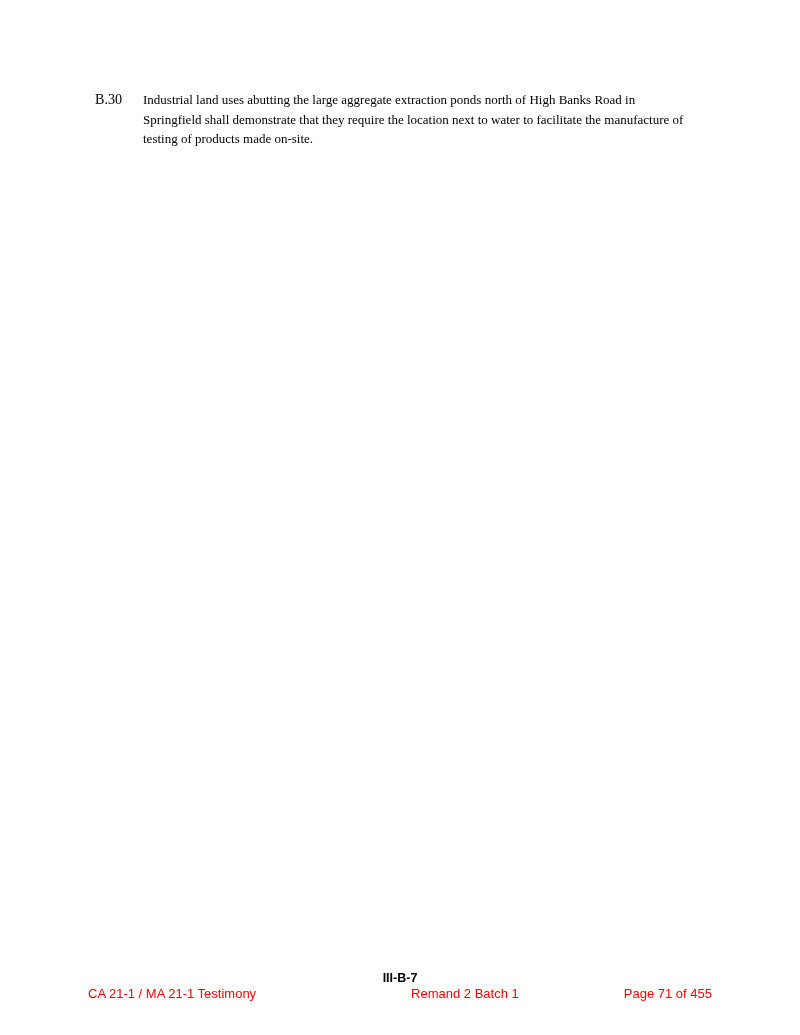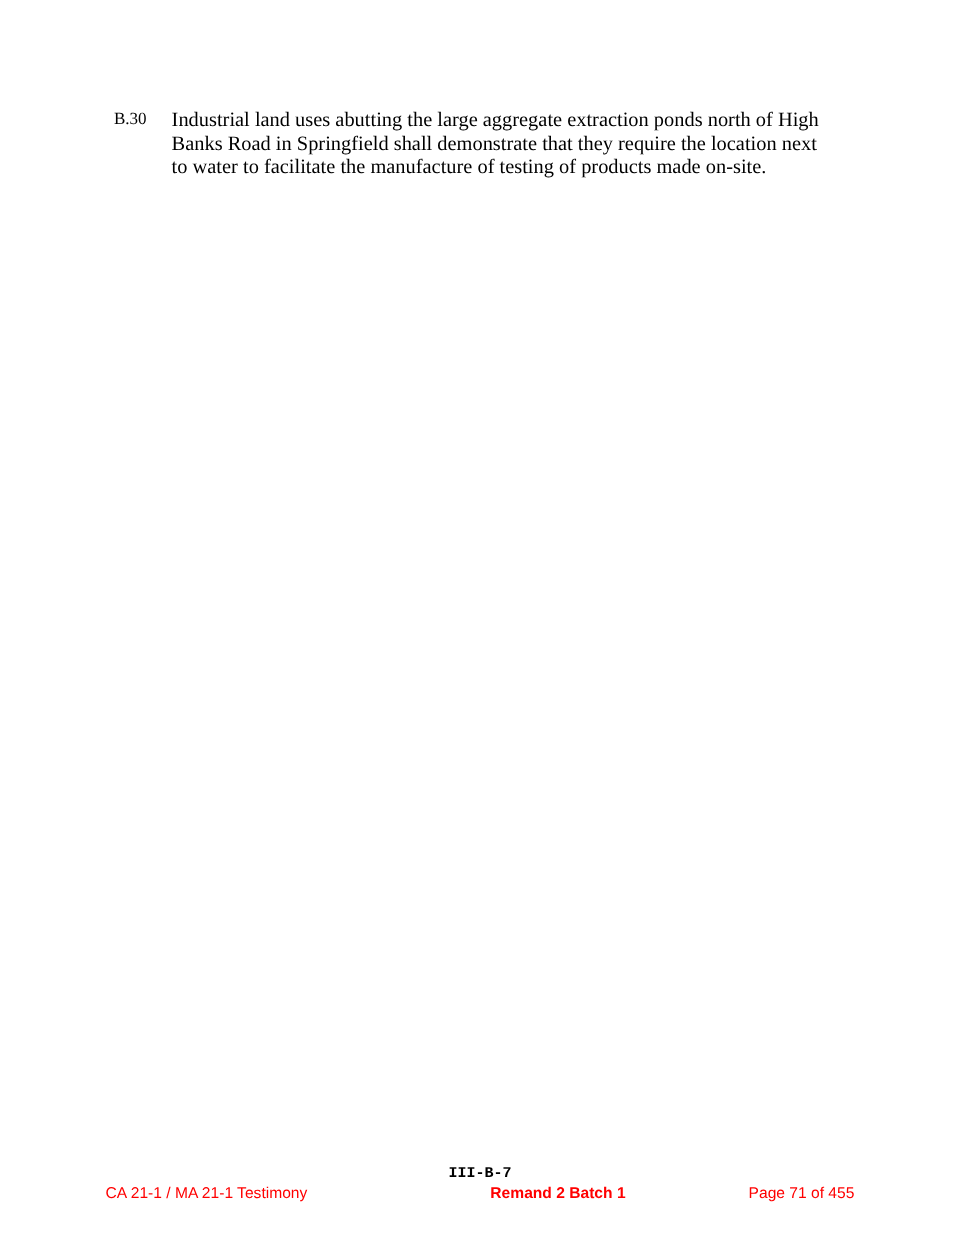--- a/index.html
+++ b/index.html
@@ -40,7 +40,7 @@
   }
   .clause-text {
     flex: 1 1 auto;
-    font-size: 17px;
+    font-size: 13px;
     line-height: 19.5px;
     font-family: "Liberation Serif", serif;
     color: #000;

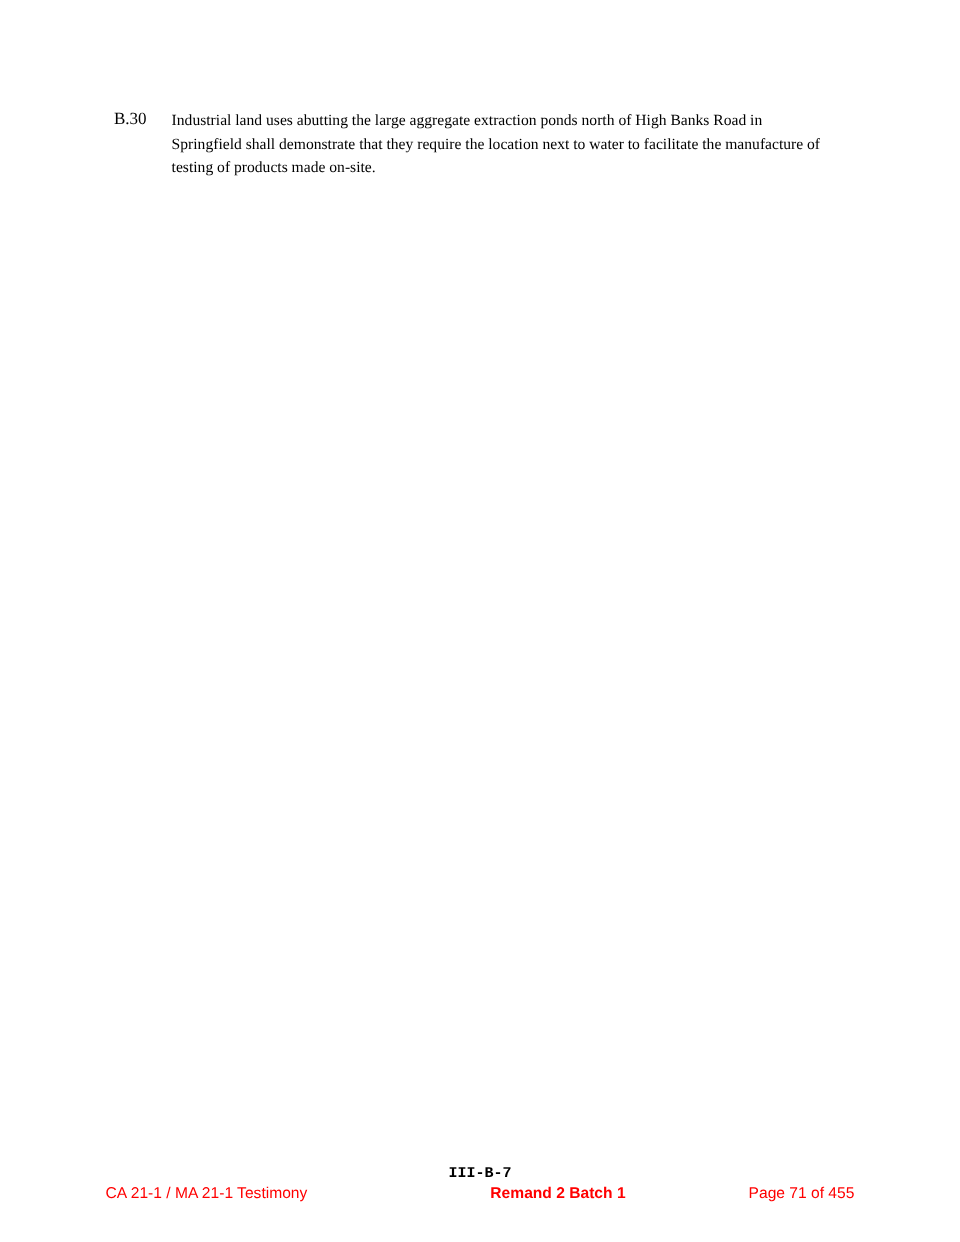--- a/index.html
+++ b/index.html
@@ -54,7 +54,7 @@
     left: 0;
     width: 800px;
     text-align: center;
-    font-family: Liberation Mono, monospace;
+    font-family: Liberation Sans, sans-serif;
     font-weight: bold;
     font-size: 12.5px;
     color: #000;

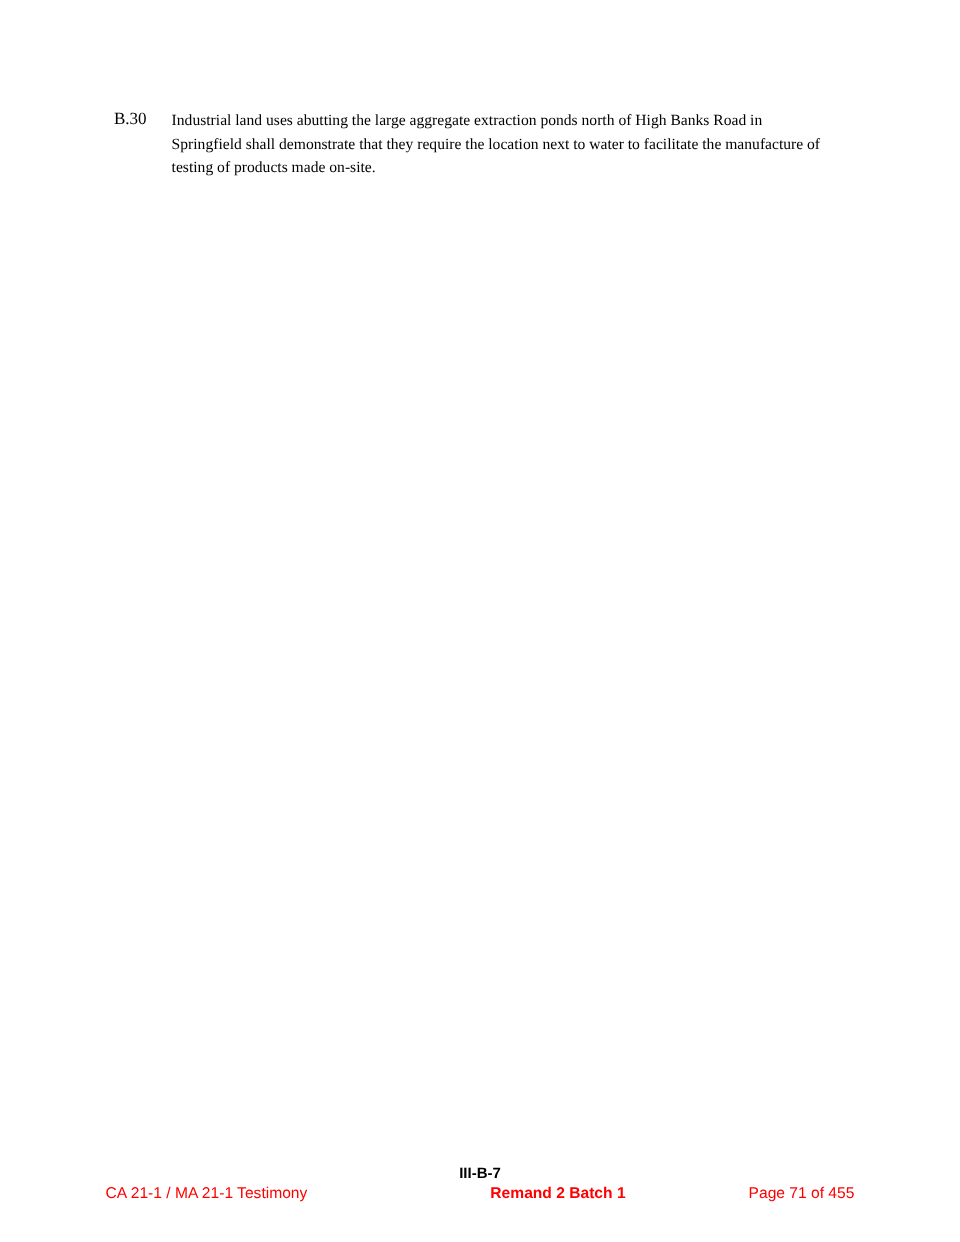--- a/index.html
+++ b/index.html
@@ -72,7 +72,7 @@
     color: #ff0000;
   }
   .footer-stamp .fs-left   { text-align: left; }
-  .footer-stamp .fs-center { text-align: center; flex: 0 0 auto; margin-left: 50px; font-weight: bold; }
+  .footer-stamp .fs-center { text-align: center; flex: 0 0 auto; margin-left: 50px; }
   .footer-stamp .fs-right  { text-align: right; }
 </style>
 </head>

